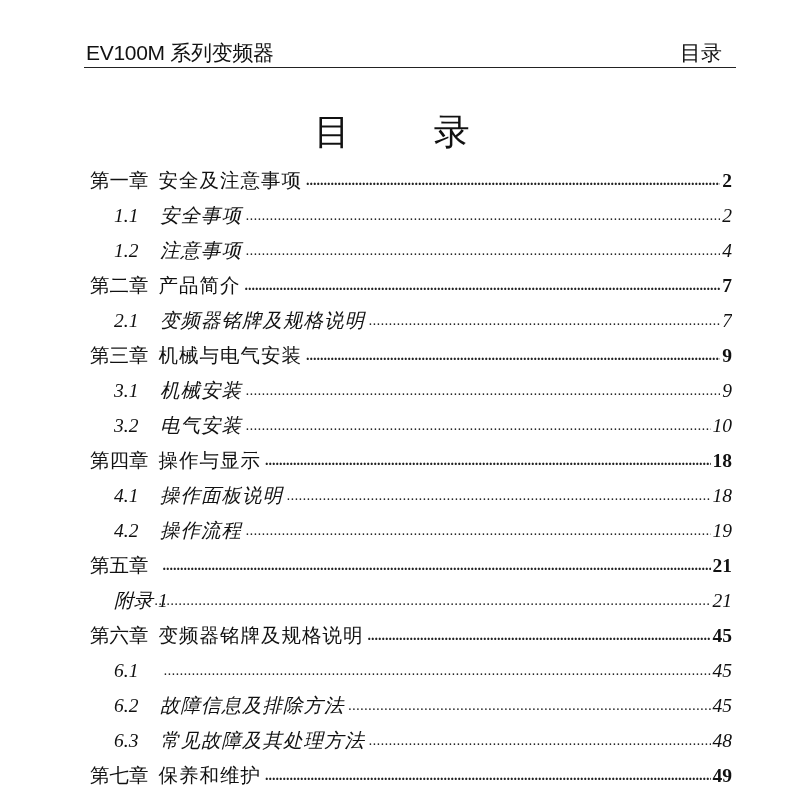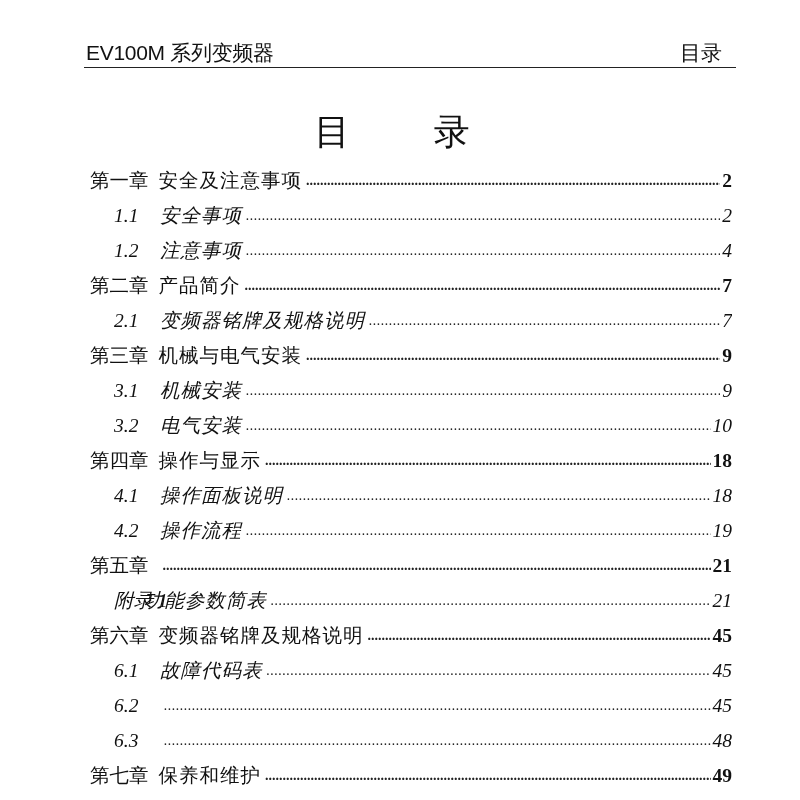--- a/index.html
+++ b/index.html
@@ -202,7 +202,6 @@
 
   <div class="toc-entry level-2 appendix">
     <span class="toc-num">附录 1</span>
-    <span class="toc-label">功能参数简表</span>
     <span class="toc-dots">....................................................................................................................................................................................................................................</span>
     <span class="toc-page">21</span>
   </div>

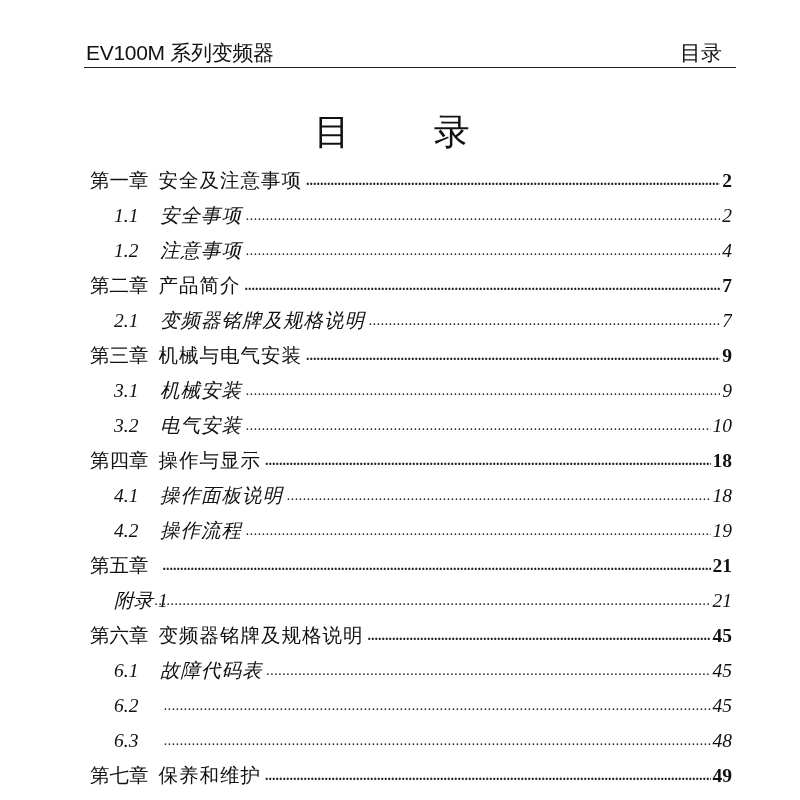--- a/index.html
+++ b/index.html
@@ -215,7 +215,6 @@
 
   <div class="toc-entry level-2">
     <span class="toc-num">6.1</span>
-    <span class="toc-label">故障代码表</span>
     <span class="toc-dots">....................................................................................................................................................................................................................................</span>
     <span class="toc-page">45</span>
   </div>

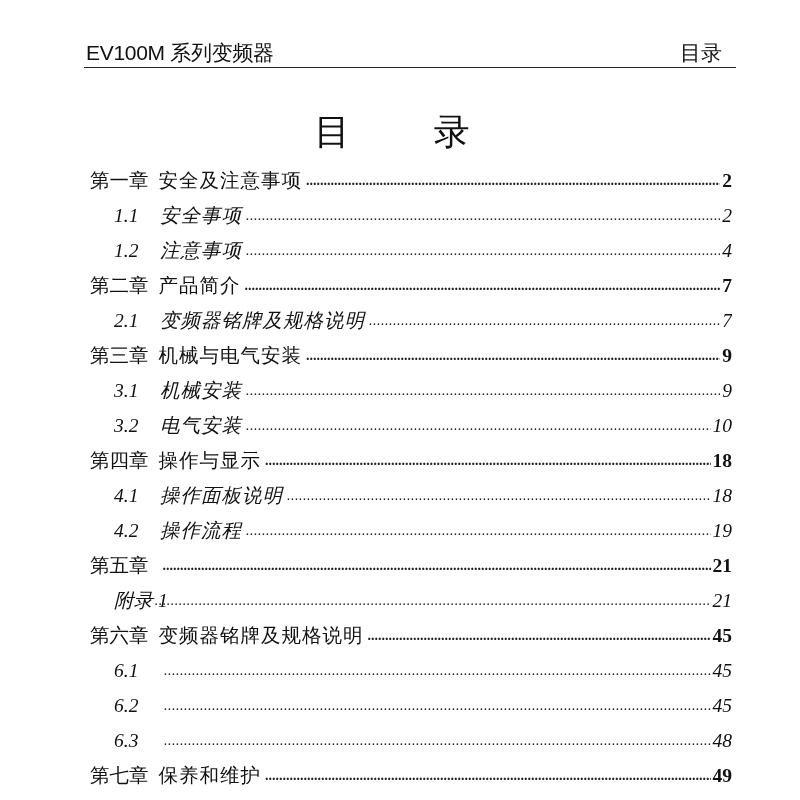--- a/index.html
+++ b/index.html
@@ -221,6 +221,7 @@
 
   <div class="toc-entry level-2">
     <span class="toc-num">6.2</span>
+    <span class="toc-label">故障信息及排除方法</span>
     <span class="toc-dots">....................................................................................................................................................................................................................................</span>
     <span class="toc-page">45</span>
   </div>

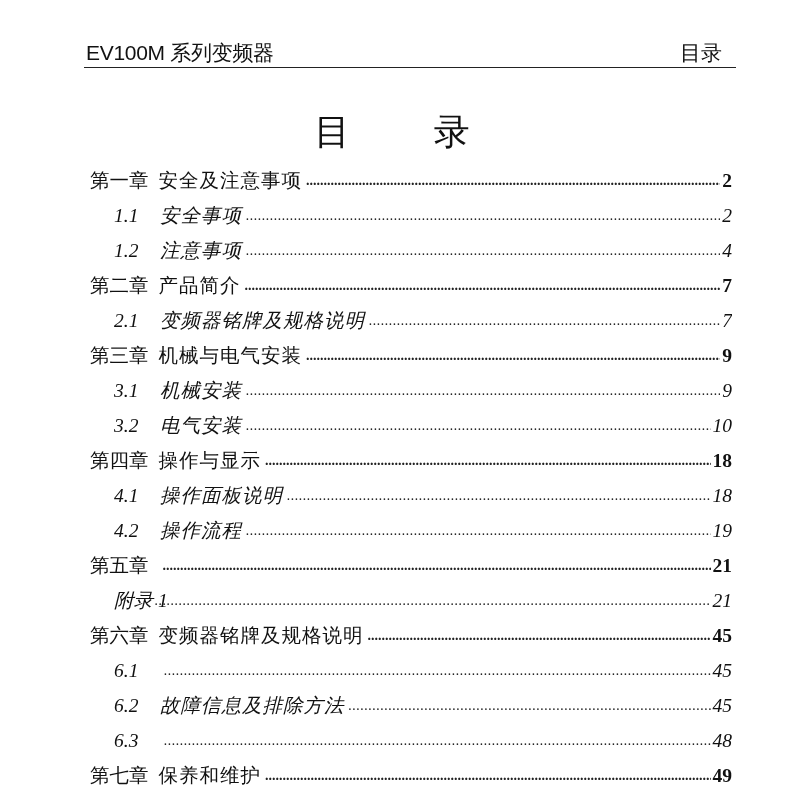--- a/index.html
+++ b/index.html
@@ -228,6 +228,7 @@
 
   <div class="toc-entry level-2">
     <span class="toc-num">6.3</span>
+    <span class="toc-label">常见故障及其处理方法</span>
     <span class="toc-dots">....................................................................................................................................................................................................................................</span>
     <span class="toc-page">48</span>
   </div>

